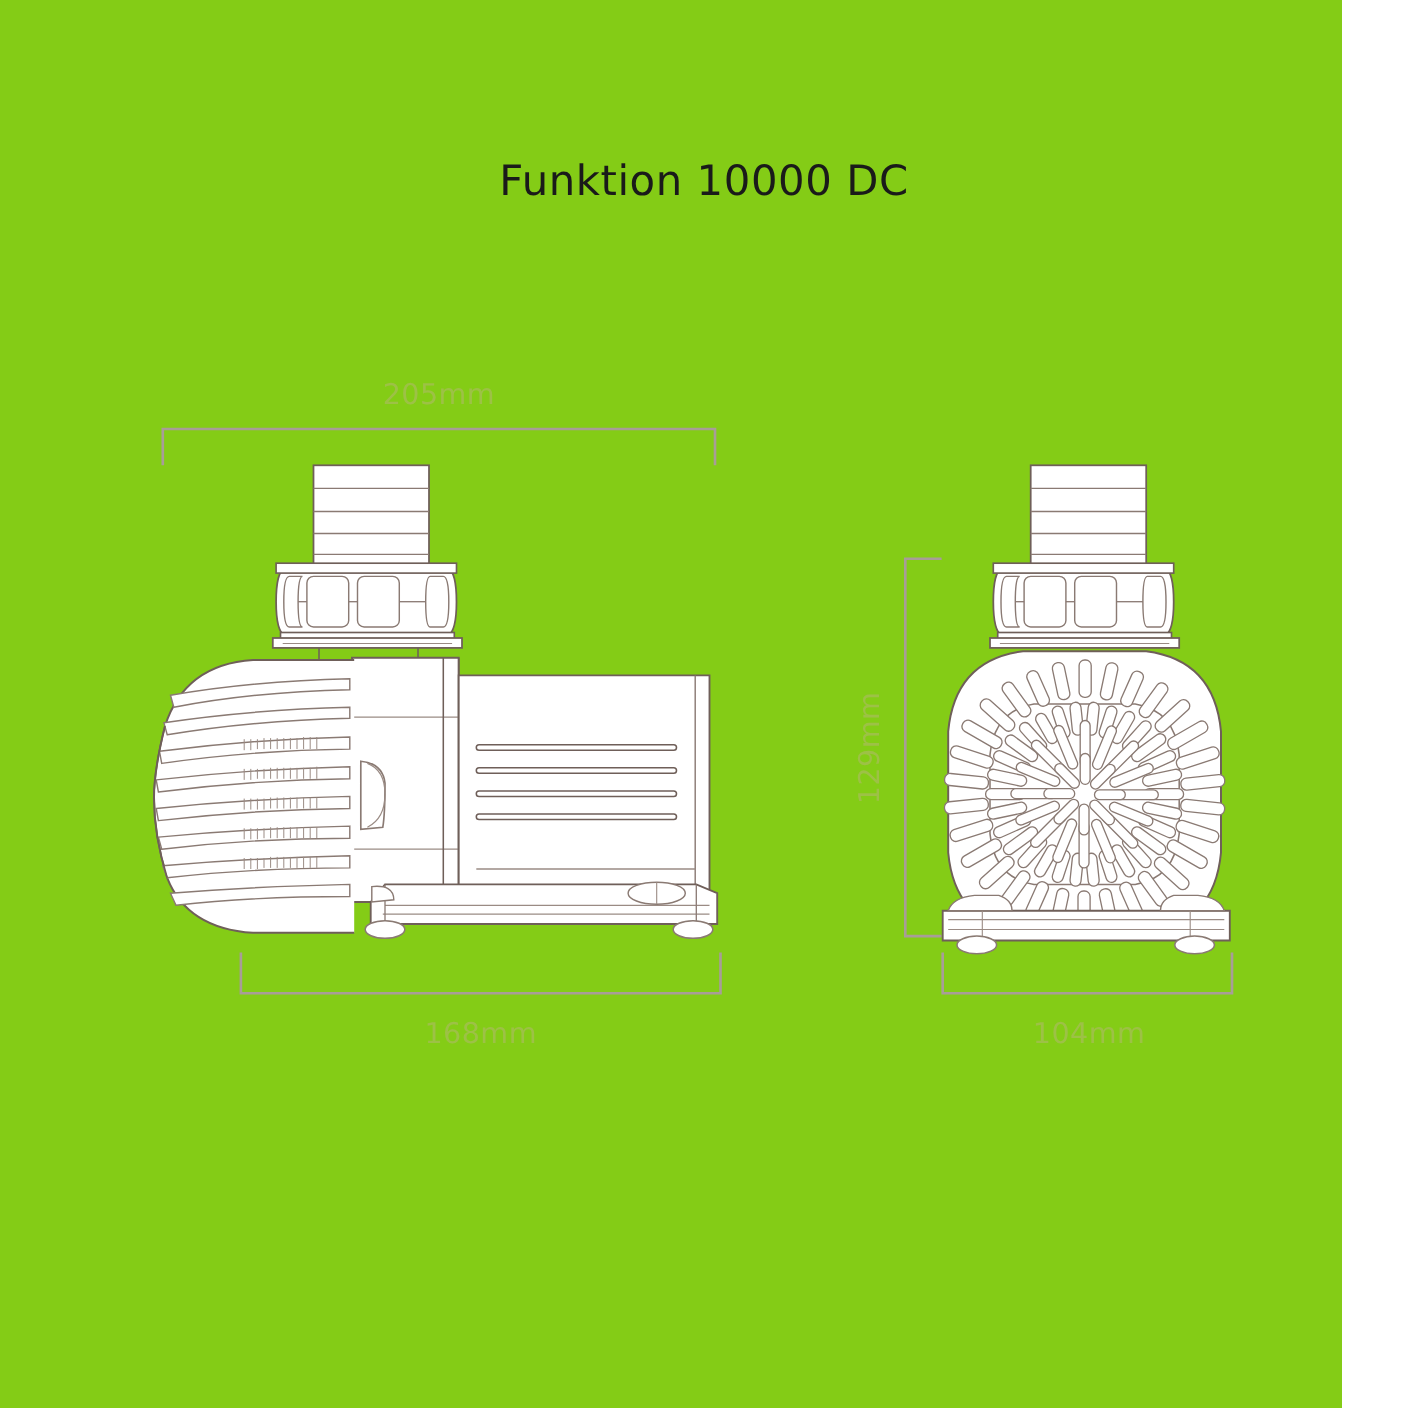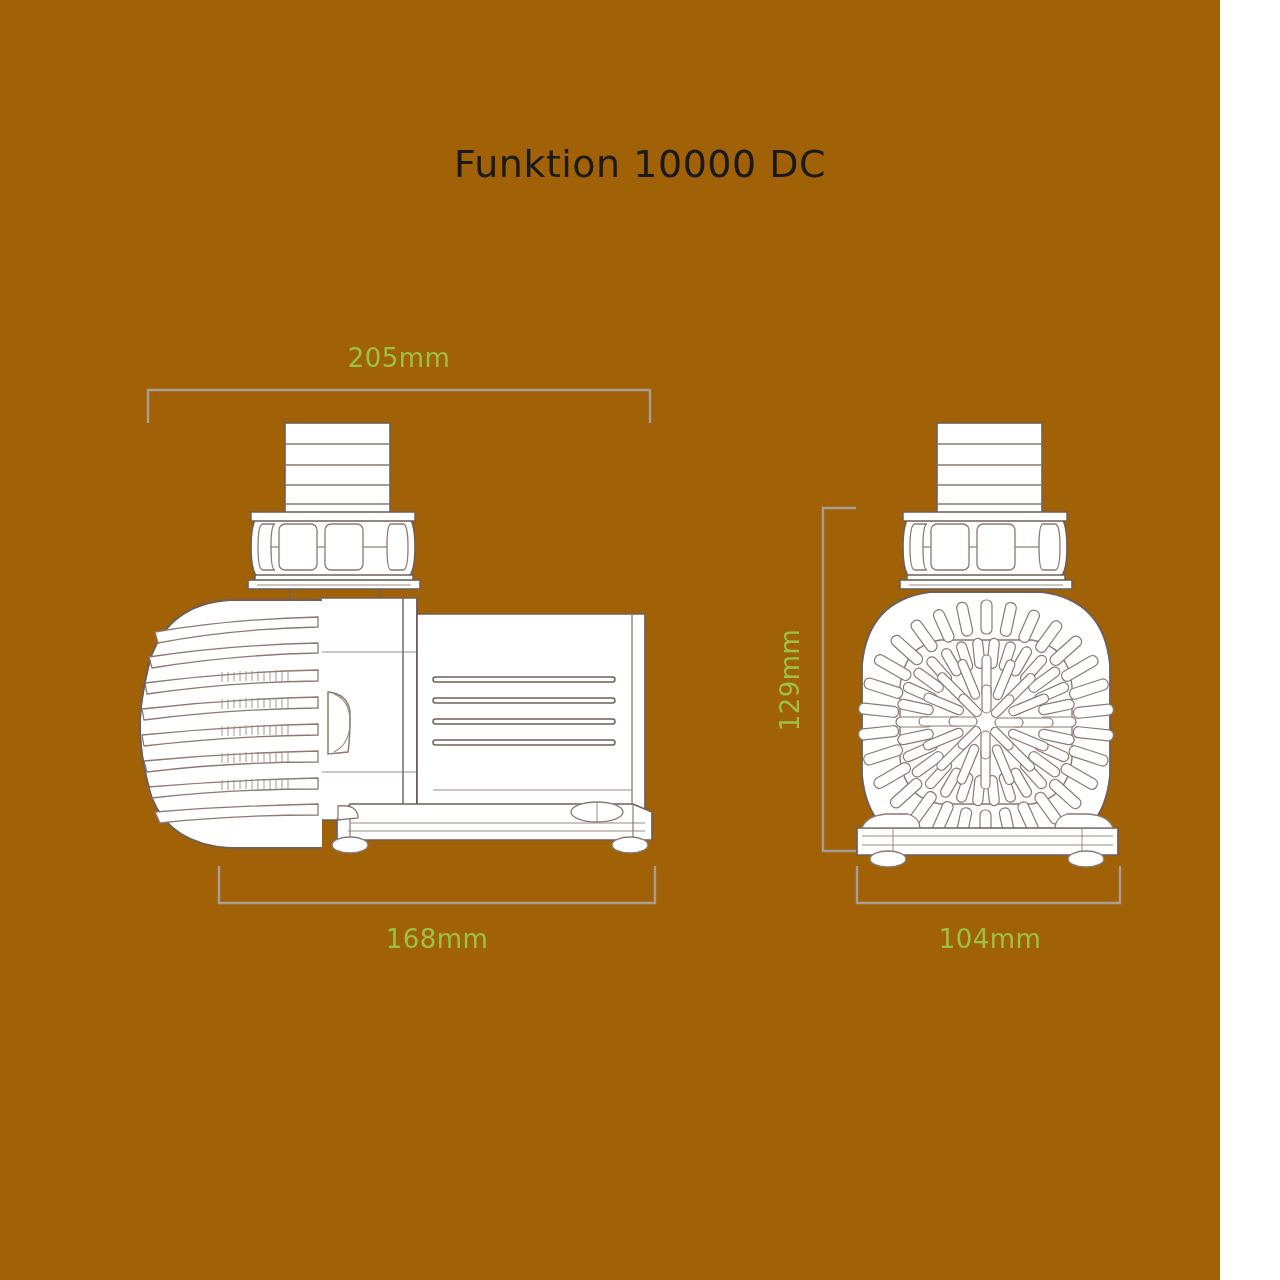--- a/index.html
+++ b/index.html
@@ -18,7 +18,7 @@
     position: relative;
     width: 1220px;
     height: 1280px;
-    background: #a16207;
+    background: #84cc16;
   }
   #title {
     position: absolute;

